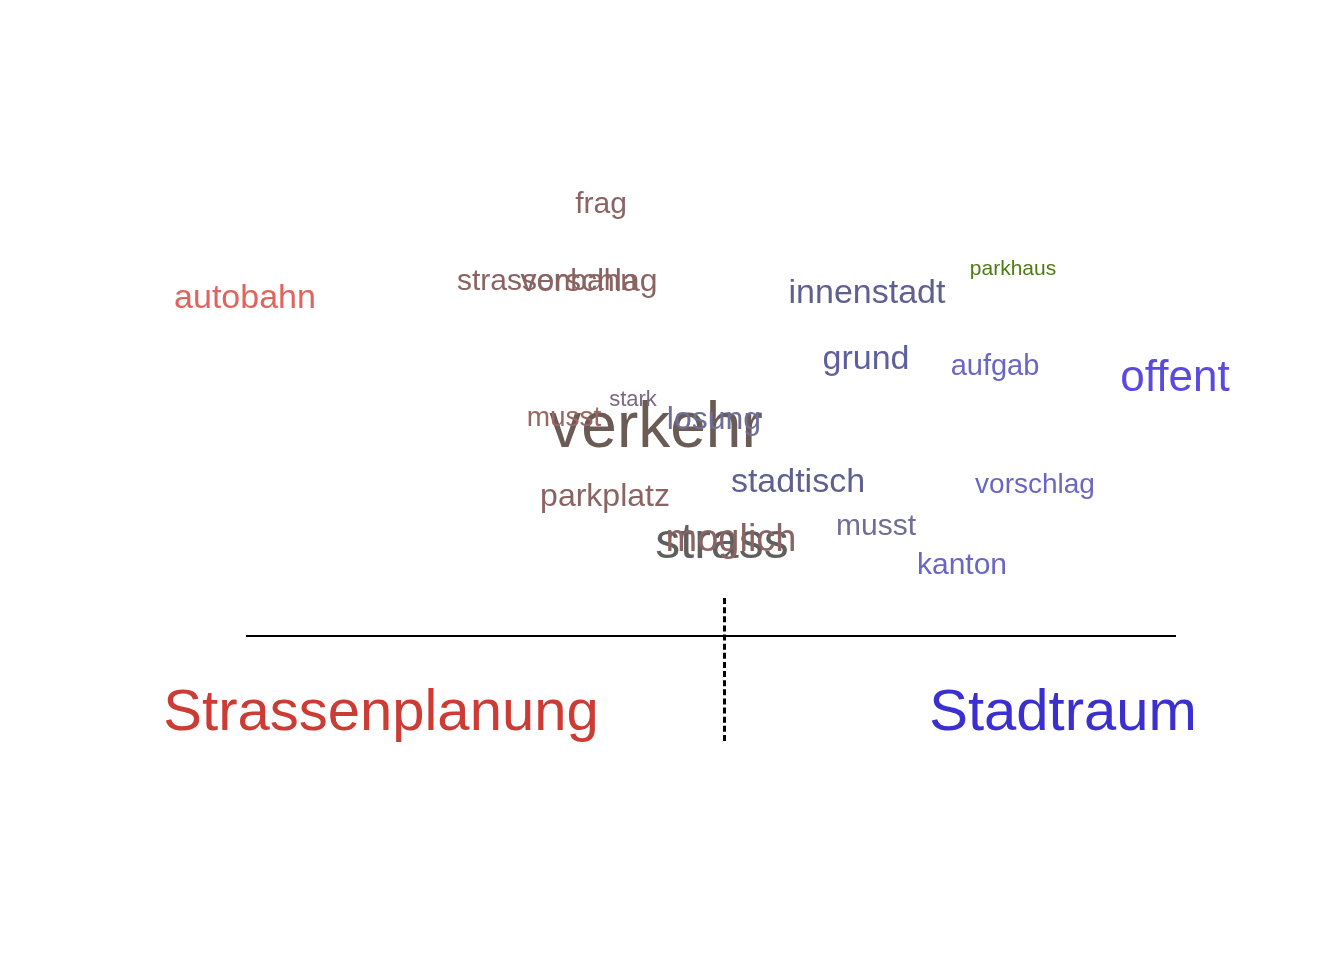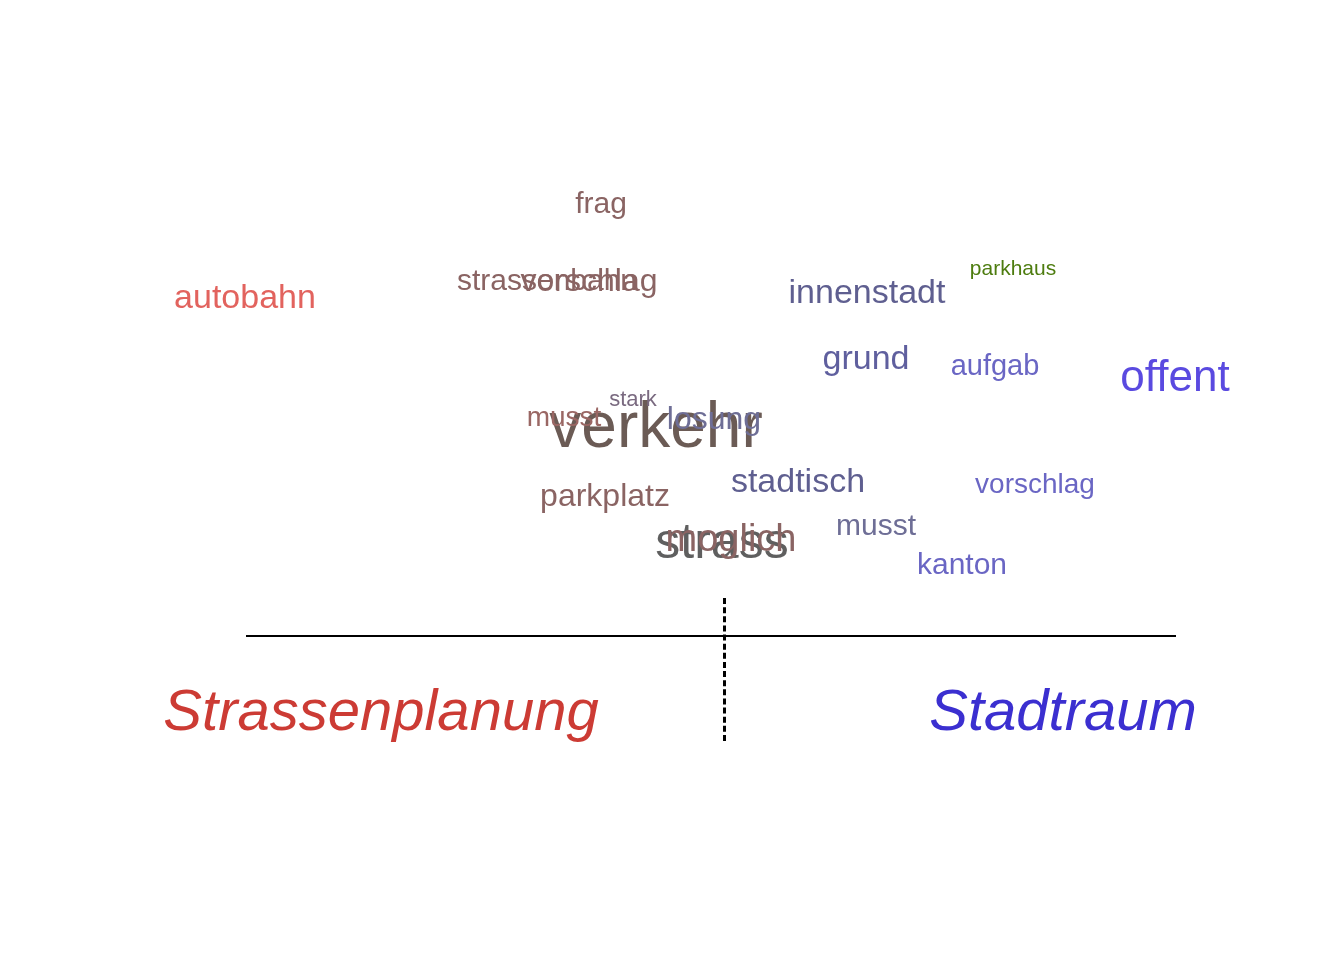--- a/index.html
+++ b/index.html
@@ -47,7 +47,6 @@
     font-weight: 400;
     transform: translate(-50%, -50%);
     user-select: none;
-    font-style: italic;
   }
 </style>
 </head>

